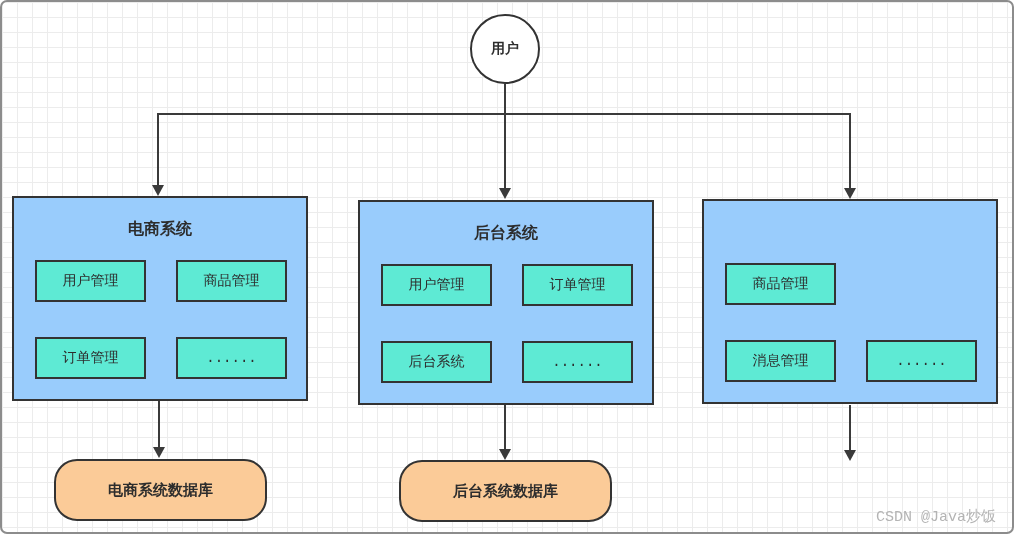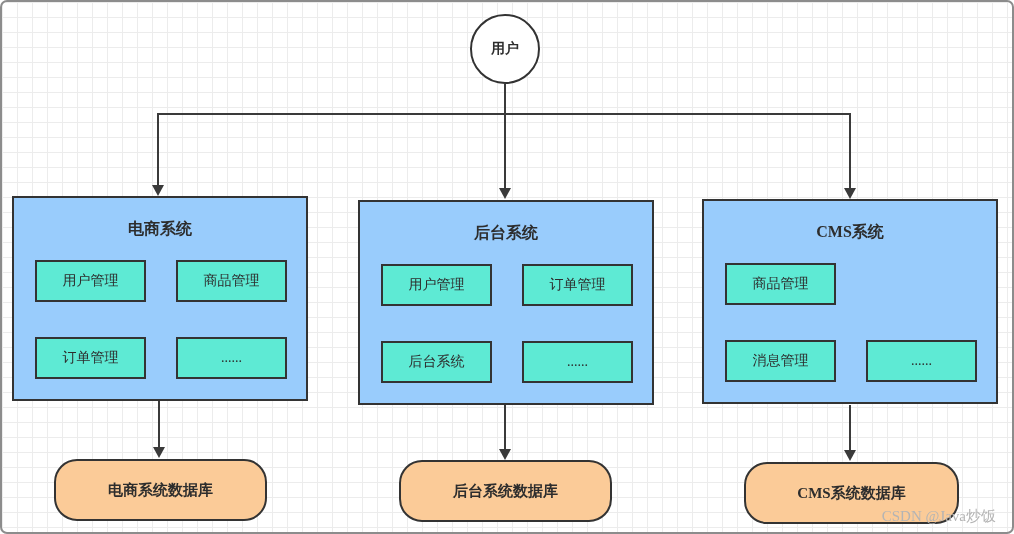--- a/index.html
+++ b/index.html
@@ -15,7 +15,7 @@
     border:2px solid #8c8c8c;
     border-radius:7px;
     overflow:hidden;
-    font-family:Liberation Serif, serif;
+    font-family:Liberation Mono, monospace;
     color:#2d2d2d;
   }
   

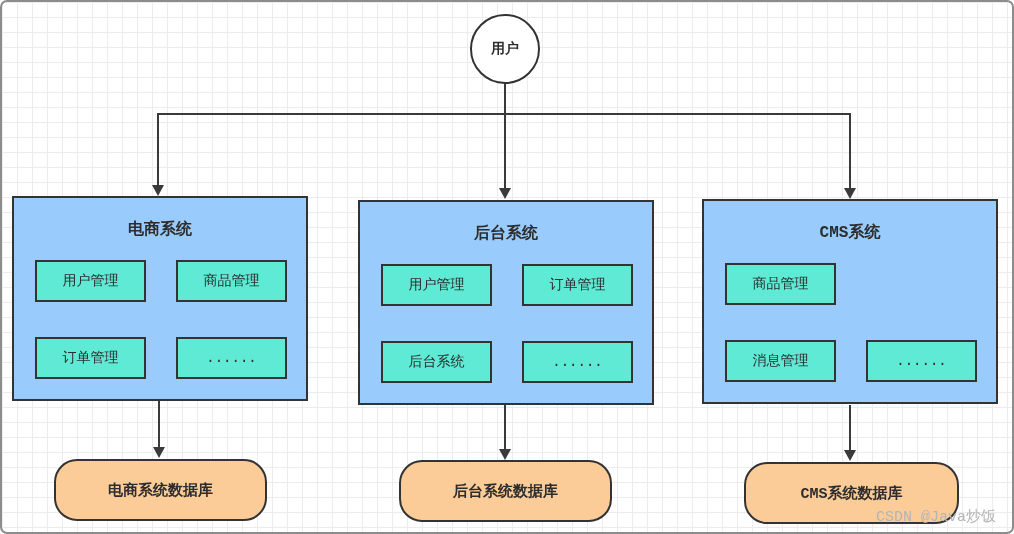--- a/index.html
+++ b/index.html
@@ -120,7 +120,6 @@
   </div>
 
   <div class="sysbox sys3">
-    <div class="sys-title">CMS系统</div>
     <div class="module m1">商品管理</div>
     <div class="module m3">消息管理</div>
     <div class="module m4">......</div>

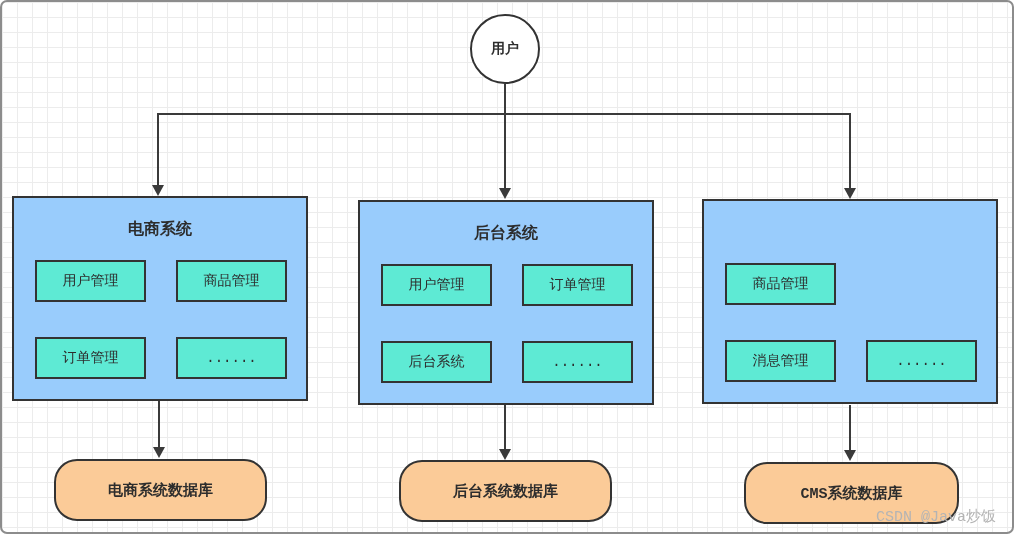--- a/index.html
+++ b/index.html
@@ -127,7 +127,6 @@
 
   <div class="dbpill db1">电商系统数据库</div>
   <div class="dbpill db2">后台系统数据库</div>
-  <div class="dbpill db3">CMS系统数据库</div>
 
   <div class="watermark">CSDN @Java炒饭</div>
 

